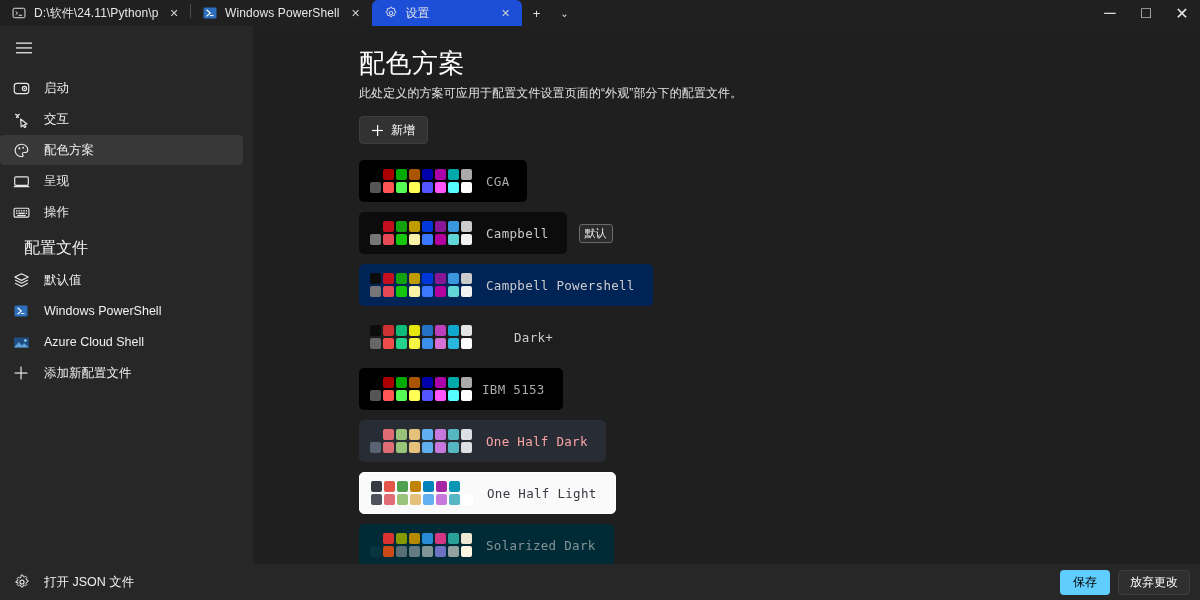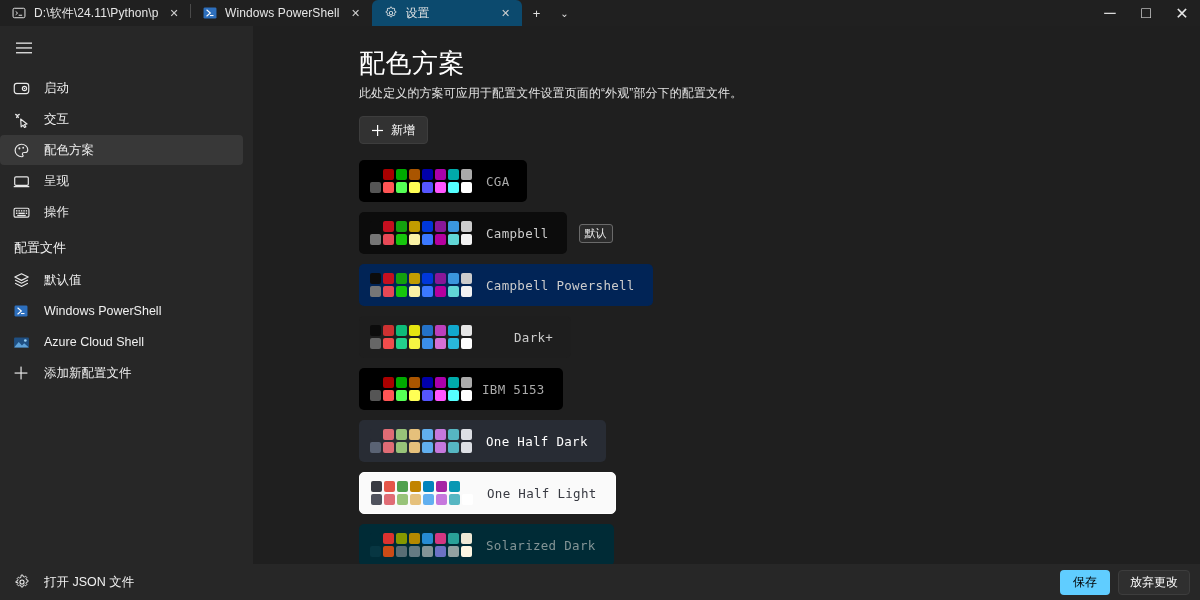--- a/index.html
+++ b/index.html
@@ -23,7 +23,7 @@
     padding: 0 8px 0 12px; font-size: 12px; color: #e6e6e6;
     min-width: 150px; max-width: 190px; position: relative;
   }
-  .tab.active { background: #0c4a6e; border-radius: 6px 6px 0 0; }
+  .tab.active { background: #1d4ed8; border-radius: 6px 6px 0 0; }
   .tab .tab-title {
     flex: 1; white-space: nowrap; overflow: hidden; text-overflow: clip;
     font-size: 12px; letter-spacing: 0.1px;

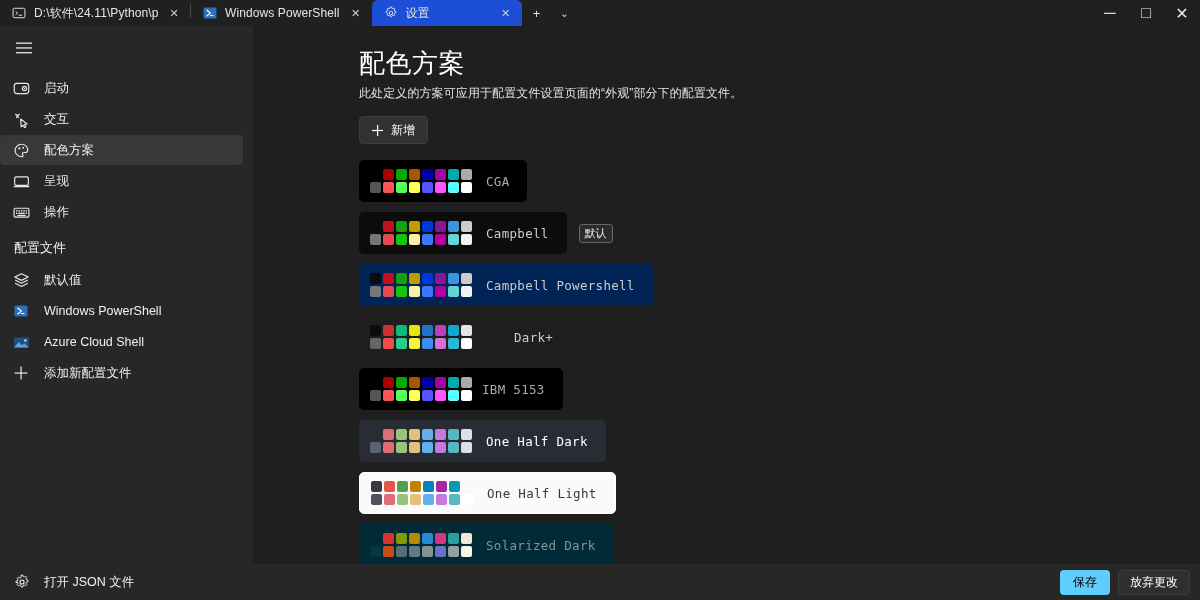--- a/index.html
+++ b/index.html
@@ -68,7 +68,7 @@
   .navicon { width: 18px; flex: 0 0 18px; display: flex; align-items: center; justify-content: center; }
   .navlabel { white-space: nowrap; }
   .navheader {
-    font-size: 13px; color: #f0f0f0; padding-left: 14px;
+    font-size: 16px; color: #f0f0f0; padding-left: 24px;
     margin-top: 8px; margin-bottom: 4px; height: 26px; display: flex; align-items: center;
   }
   .sidebar-foot {

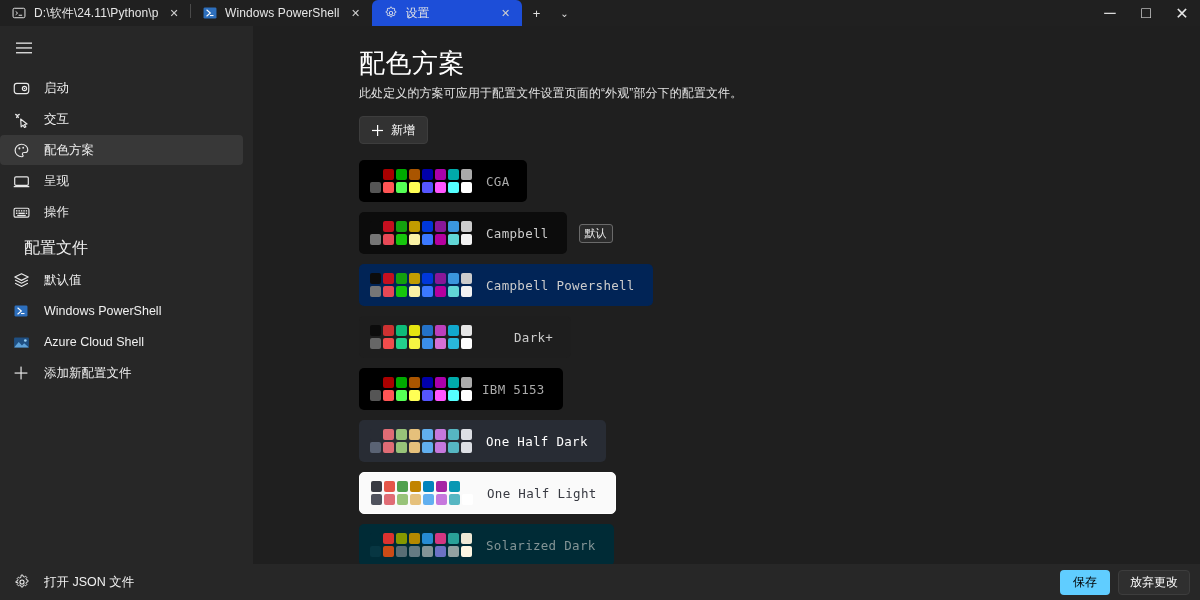--- a/index.html
+++ b/index.html
@@ -461,7 +461,7 @@
                     <div class="sw" style="background: rgb(220, 223, 228);"></div>
                   </div>
                 </div>
-                <div class="scheme-name" style="color: #ffffff;">One Half Dark</div>
+                <div class="scheme-name" style="color: #fca5a5;">One Half Dark</div>
               </div>
             </div>
             <div class="scheme-row">

